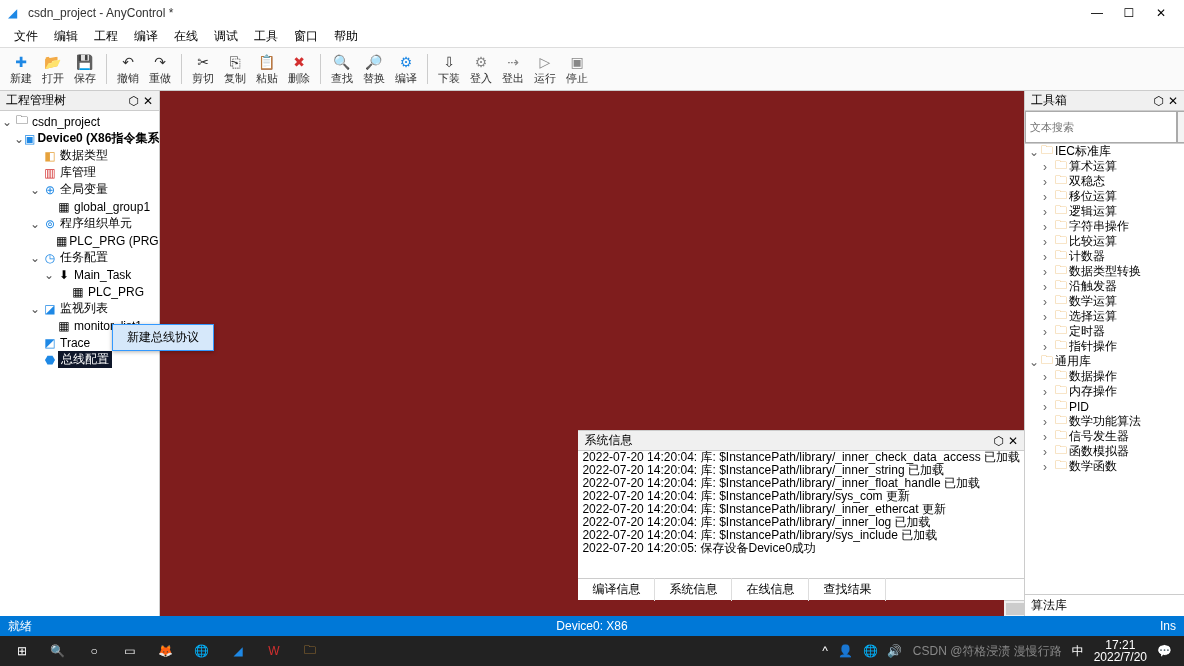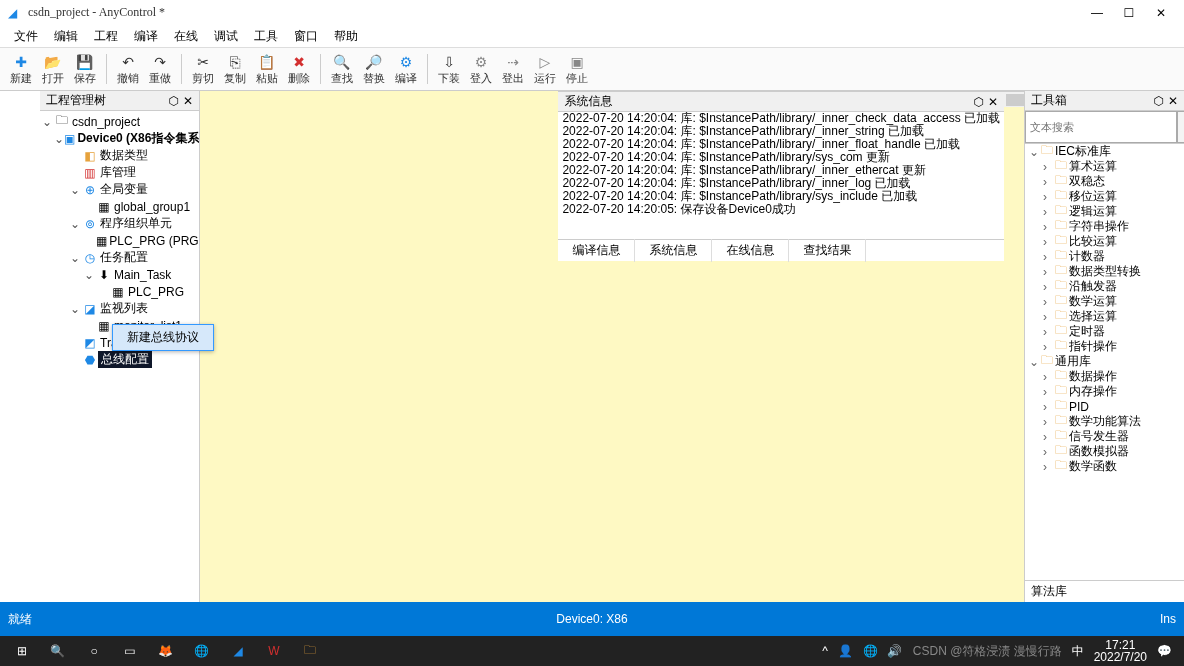--- a/index.html
+++ b/index.html
@@ -6,7 +6,7 @@
 body { width: 1184px; height: 666px; background: #fff; overflow: hidden; display: flex; flex-direction: column; }
 .title-bar { height: 25px; display: flex; align-items: center; padding: 0 8px; background: #fff; }
 .title-bar .logo { width: 14px; height: 14px; margin-right: 6px; color:#1e88e5}
-.title-bar .title { flex: 1; color: #333; font-family: Liberation Serif, serif; }
+.title-bar .title { flex: 1; color: #333; }
 .title-ctrls { display: flex; gap: 18px; padding-right:8px; }
 .title-ctrls span { width: 14px; text-align:center; cursor: default; }
 .menu-bar { height: 22px; display: flex; align-items: center; padding: 0 8px; gap: 4px; background:#fff; }

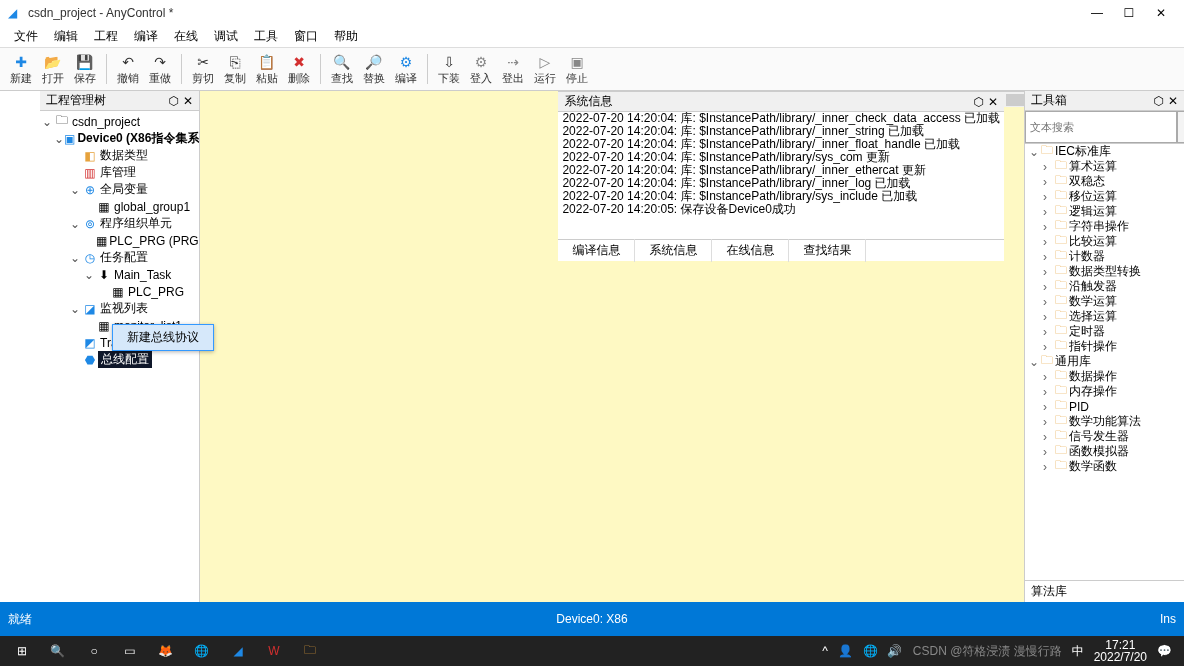--- a/index.html
+++ b/index.html
@@ -16,7 +16,7 @@
 .tb-item .ic { height: 18px; display:flex; align-items:center; justify-content:center; font-size:14px;}
 .tb-item .lb { font-size: 11px; color:#333; line-height:14px;}
 .tb-sep { width:1px; height:30px; background:#ccc; margin: 0 4px; }
-.main-area { flex: 1; display: flex; min-height:0;padding-left:40px; }
+.main-area { flex: 1; display: flex; min-height:0; }
 .panel-header { height: 20px; background: #f0f0f0; border-bottom: 1px solid #ccc; display: flex; align-items: center; padding: 0 6px; font-size:11px; }
 .panel-header .pin { margin-left:auto; display:flex; gap:4px; }
 .left-panel { width: 160px; border-right: 1px solid #ccc; display:flex; flex-direction:column; }

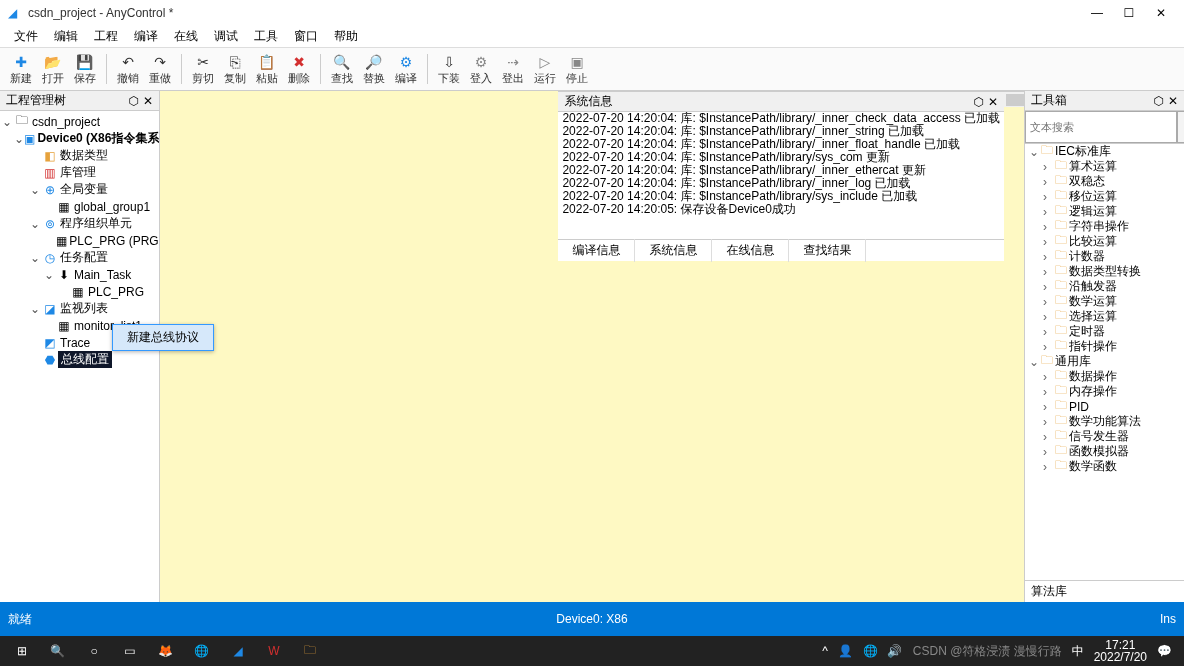--- a/index.html
+++ b/index.html
@@ -28,7 +28,7 @@
 .tree-node.selected .lbl { background:#0f172a; color:#fff; padding:0 3px;}
 .context-menu { position:absolute; left:112px; top:324px; background:#86efac; border:1px solid #3399ff; box-shadow:0 1px 4px rgba(0,0,0,.3); }
 .context-menu div { padding:4px 14px; background:#d6e8fa; }
-.center-panel { flex:1; background:#fef9c3; display:flex; flex-direction:row; }
+.center-panel { flex:1; background:#7f1d1d; display:flex; flex-direction:column;align-items:flex-end; }
 .editor-area { flex:1; }
 .sys-info { height: 170px; background:#fff; border-top:1px solid #ccc; display:flex; flex-direction:column; }
 .log-lines { flex:1; overflow:auto; padding:0 4px; font-size:11px; line-height:13px; color:#000;}

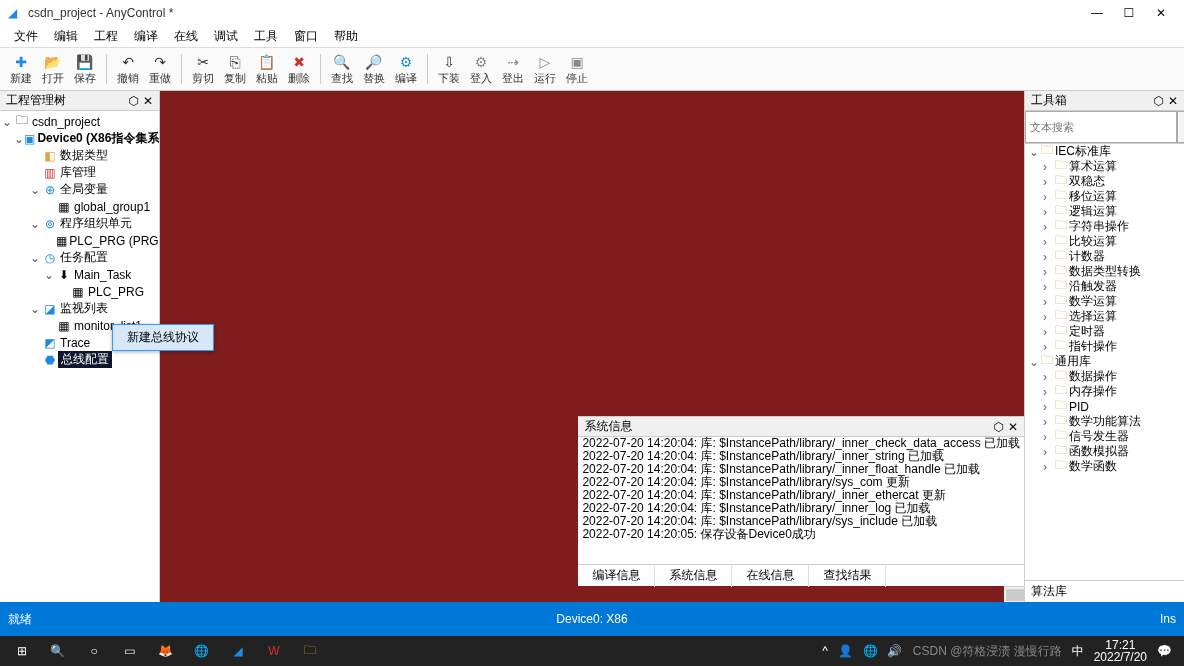--- a/index.html
+++ b/index.html
@@ -44,7 +44,7 @@
 .lib-node .exp { width:12px; color:#666;}
 .lib-node .fold { width:14px; }
 .lib-bottom { border-top:1px solid #ccc; padding:2px 6px; }
-.status-bar { height:34px; background:#0078d7; color:#fff; display:flex; align-items:center; font-size:11px; padding:0 8px;}
+.status-bar { height:20px; background:#0078d7; color:#fff; display:flex; align-items:center; font-size:11px; padding:0 8px;}
 .status-bar .sc { flex:1;}
 .status-bar .sr { margin-left:auto; }
 .taskbar { height:30px; background:#222; display:flex; align-items:center; padding:0 4px; color:#fff; font-size:11px;}

